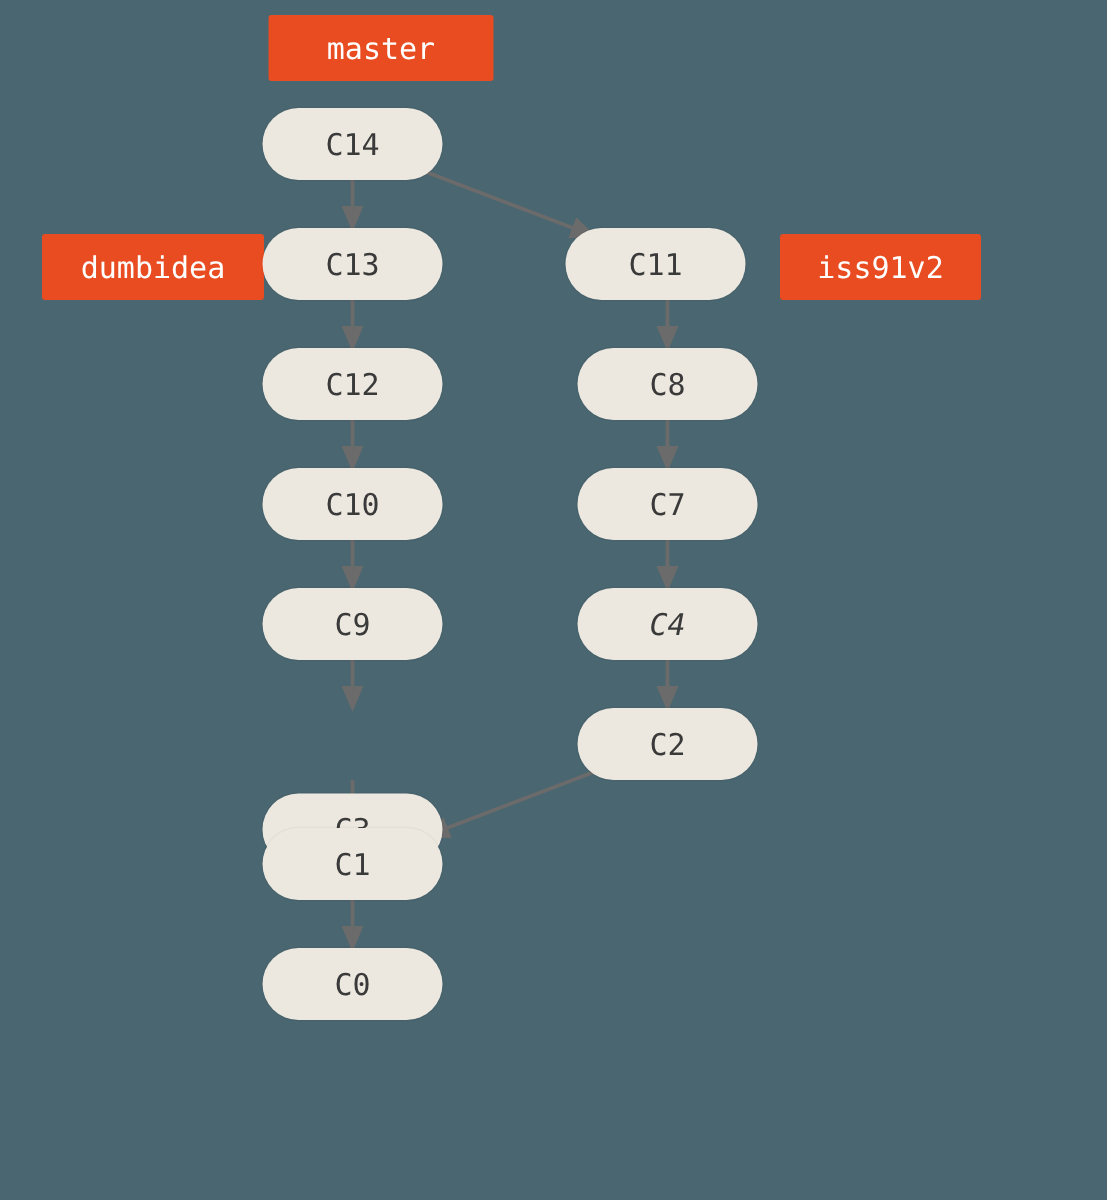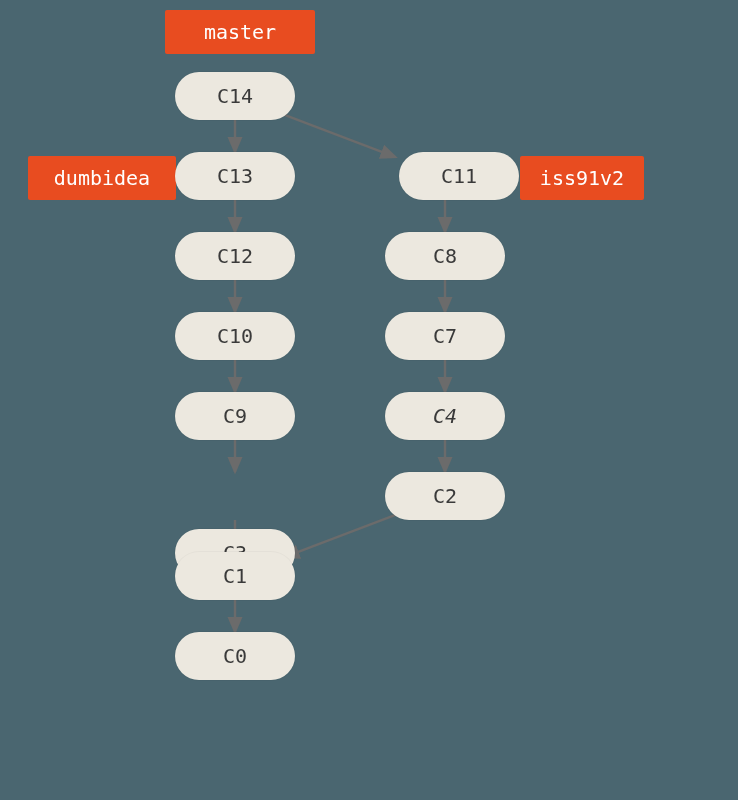--- a/index.html
+++ b/index.html
@@ -72,7 +72,7 @@
       </g>
   </svg>
 
-  <div class="branch-label" style="left:165px; top:10px; width:150px;">
+  <div class="branch-label" style="left:179px; top:10px; width:150px;">
     <span>master</span>
   </div>
   <div class="branch-label" style="left:28px; top:156px; width:148px;">

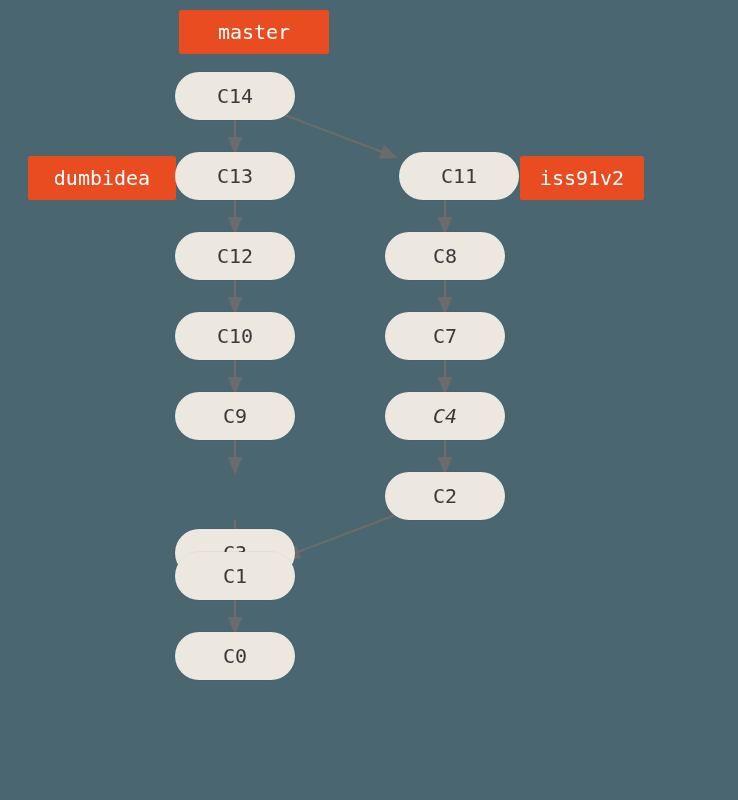--- a/index.html
+++ b/index.html
@@ -107,7 +107,7 @@
     <span>C0</span>
   </div>
 
-  <div class="commit-node" style="left:399px; top:152px;">
+  <div class="commit-node" style="left:377px; top:152px;">
     <span>C11</span>
   </div>
   <div class="commit-node" style="left:385px; top:232px;align-items:center;">

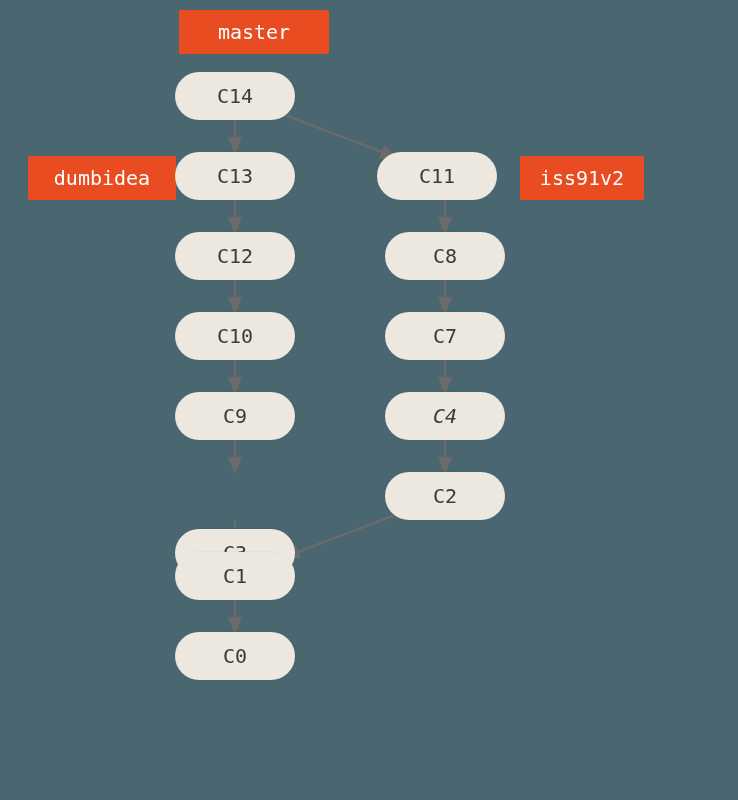--- a/index.html
+++ b/index.html
@@ -78,7 +78,7 @@
   <div class="branch-label" style="left:28px; top:156px; width:148px;">
     <span>dumbidea</span>
   </div>
-  <div class="branch-label" style="left:520px; top:156px; width:124px;">
+  <div class="branch-label" style="left:520px; top:156px; width:134px;">
     <span>iss91v2</span>
   </div>
 

